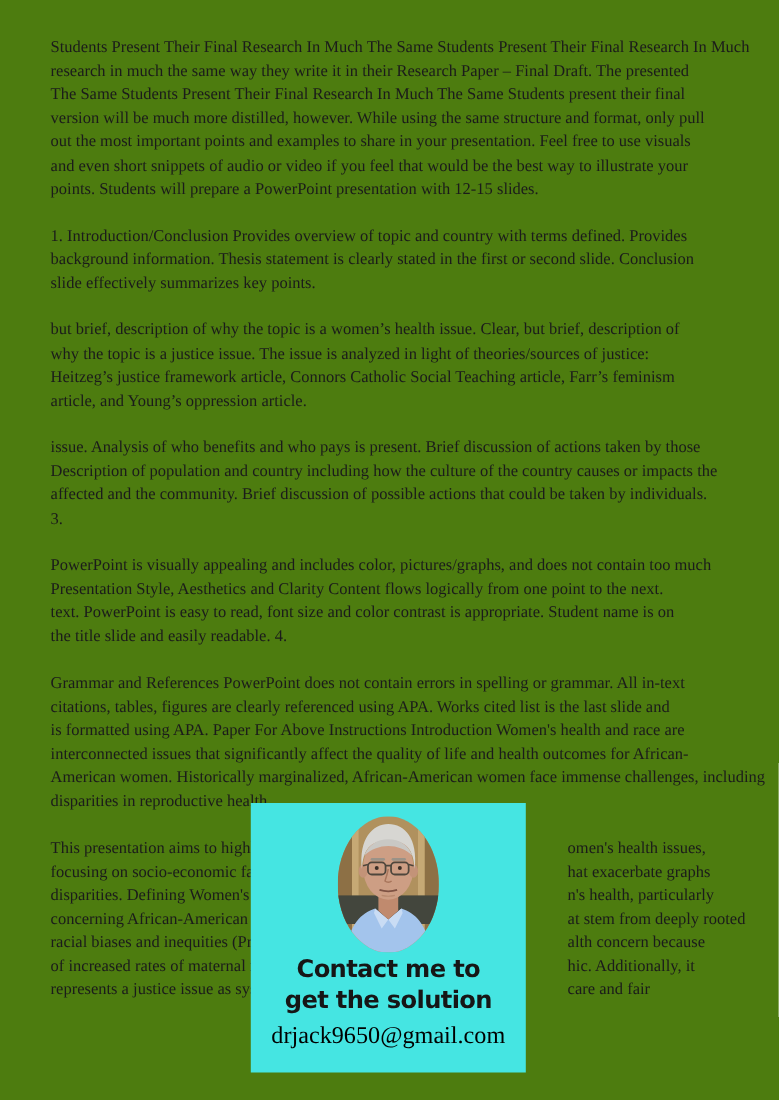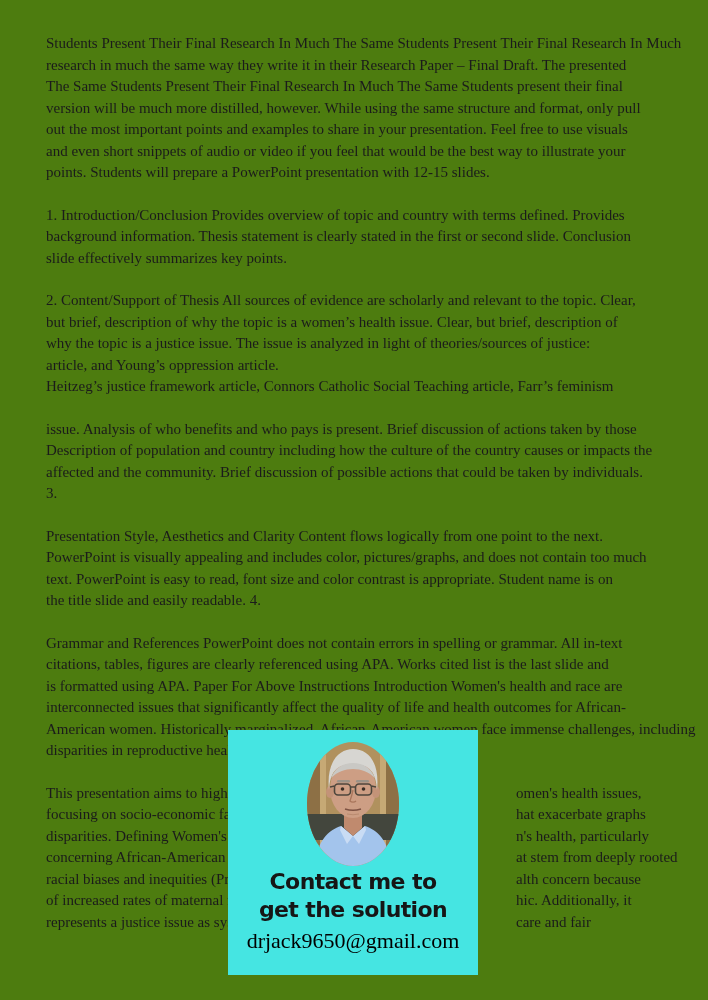--- a/index.html
+++ b/index.html
@@ -91,7 +91,6 @@
         <div class="line">slide effectively summarizes key points.</div>
       </div>
       <div class="para">
-        <div class="line">2. Content/Support of Thesis All sources of evidence are scholarly and relevant to the topic. Clear,</div>
         <div class="line">but brief, description of why the topic is a women’s health issue. Clear, but brief, description of</div>
         <div class="line">why the topic is a justice issue. The issue is analyzed in light of theories/sources of justice:</div>
         <div class="line">article, and Young’s oppression article.</div>

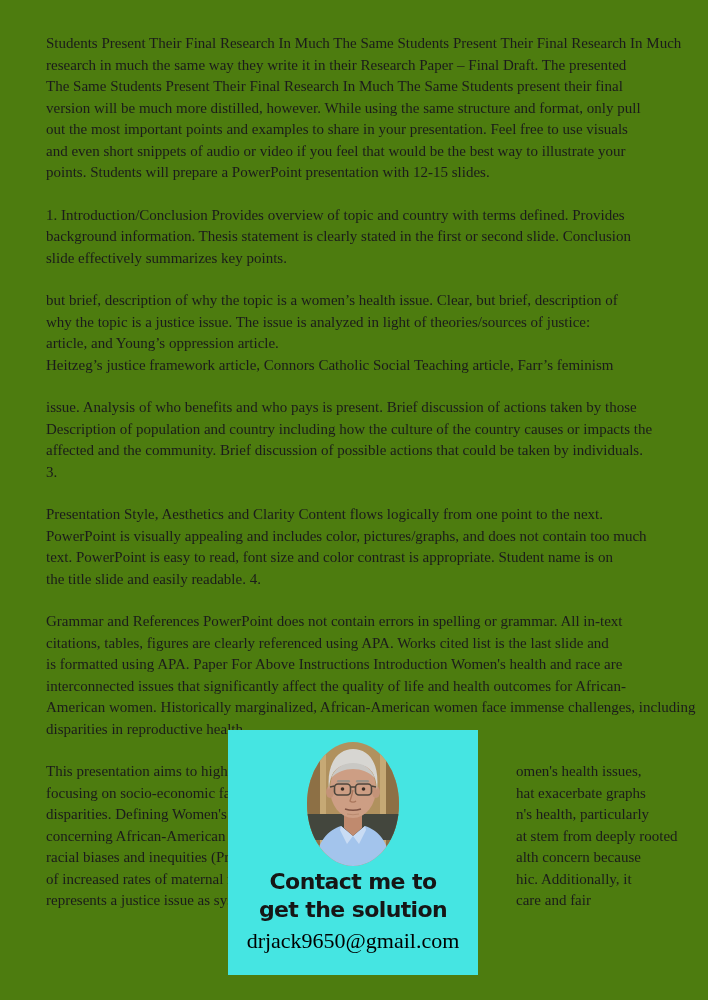--- a/index.html
+++ b/index.html
@@ -93,8 +93,8 @@
       <div class="para">
         <div class="line">but brief, description of why the topic is a women’s health issue. Clear, but brief, description of</div>
         <div class="line">why the topic is a justice issue. The issue is analyzed in light of theories/sources of justice:</div>
+        <div class="line">Heitzeg’s justice framework article, Connors Catholic Social Teaching article, Farr’s feminism</div>
         <div class="line">article, and Young’s oppression article.</div>
-        <div class="line">Heitzeg’s justice framework article, Connors Catholic Social Teaching article, Farr’s feminism</div>
       </div>
       <div class="para">
         <div class="line">issue. Analysis of who benefits and who pays is present. Brief discussion of actions taken by those</div>

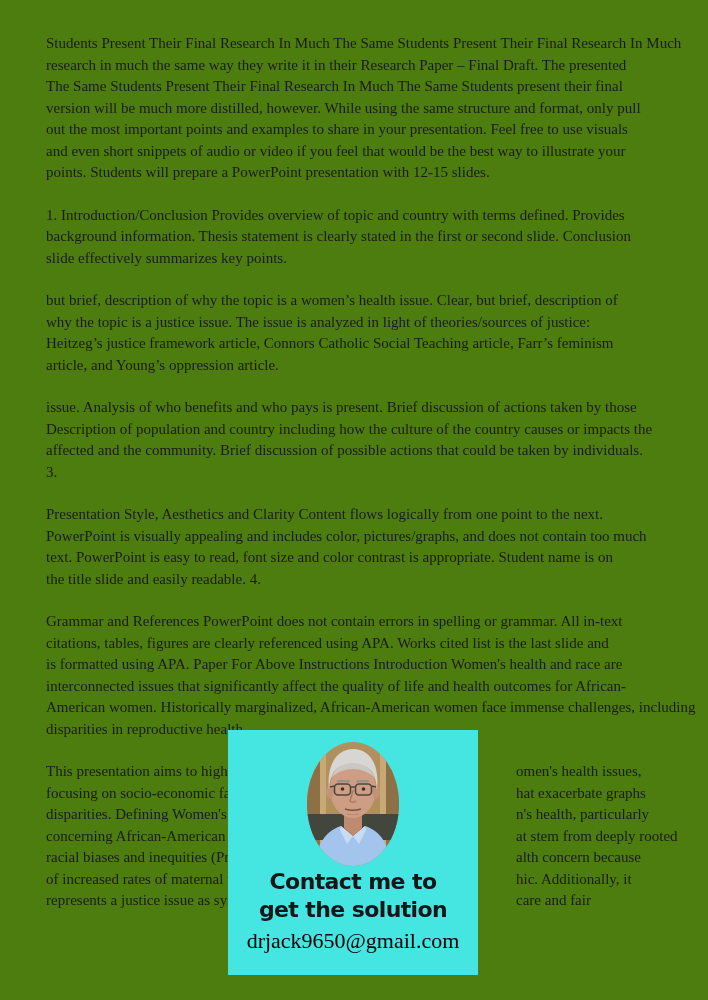--- a/index.html
+++ b/index.html
@@ -103,8 +103,8 @@
         <div class="line">3.</div>
       </div>
       <div class="para">
+        <div class="line">PowerPoint is visually appealing and includes color, pictures/graphs, and does not contain too much</div>
         <div class="line">Presentation Style, Aesthetics and Clarity Content flows logically from one point to the next.</div>
-        <div class="line">PowerPoint is visually appealing and includes color, pictures/graphs, and does not contain too much</div>
         <div class="line">text. PowerPoint is easy to read, font size and color contrast is appropriate. Student name is on</div>
         <div class="line">the title slide and easily readable. 4.</div>
       </div>

